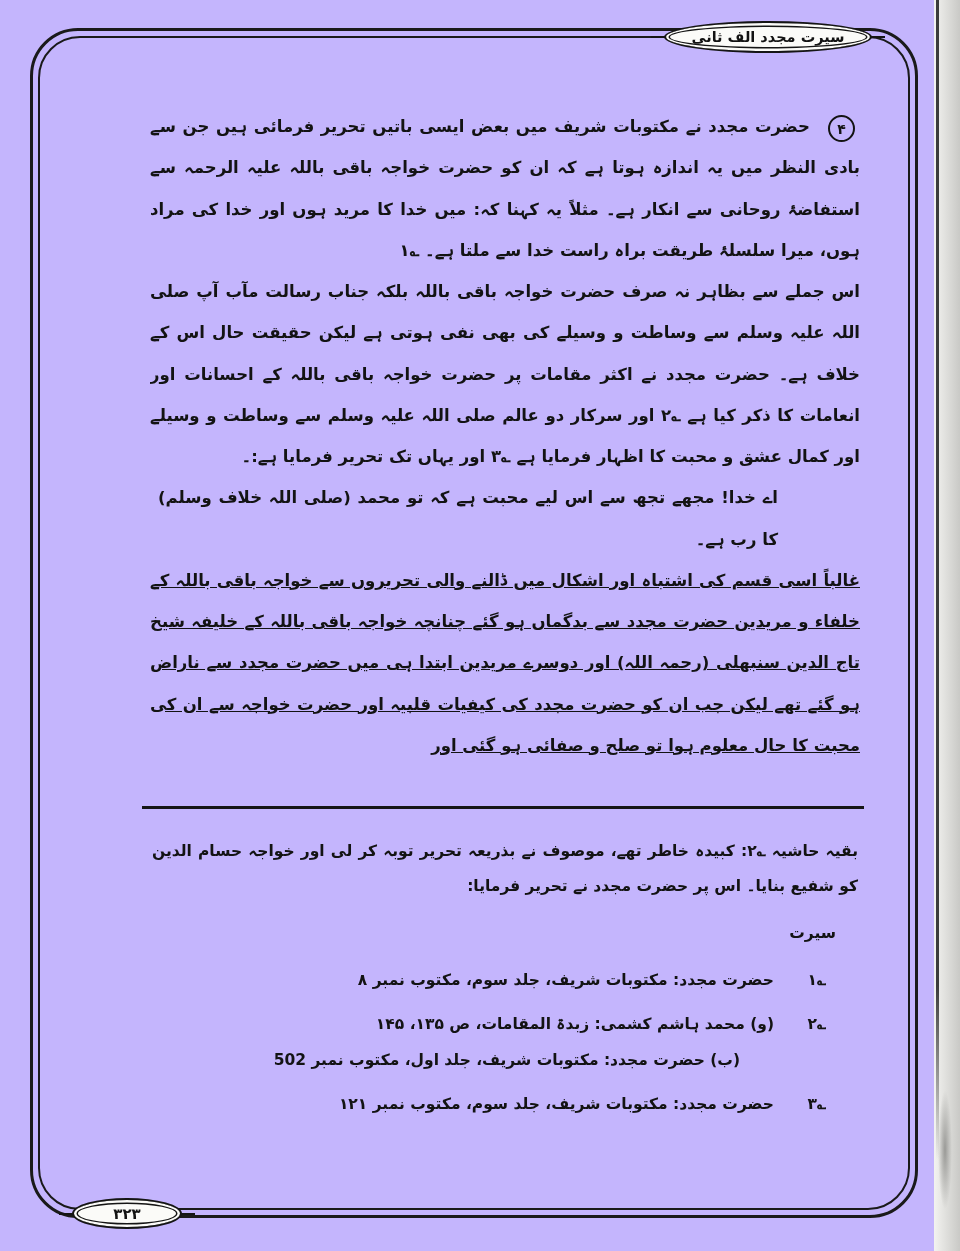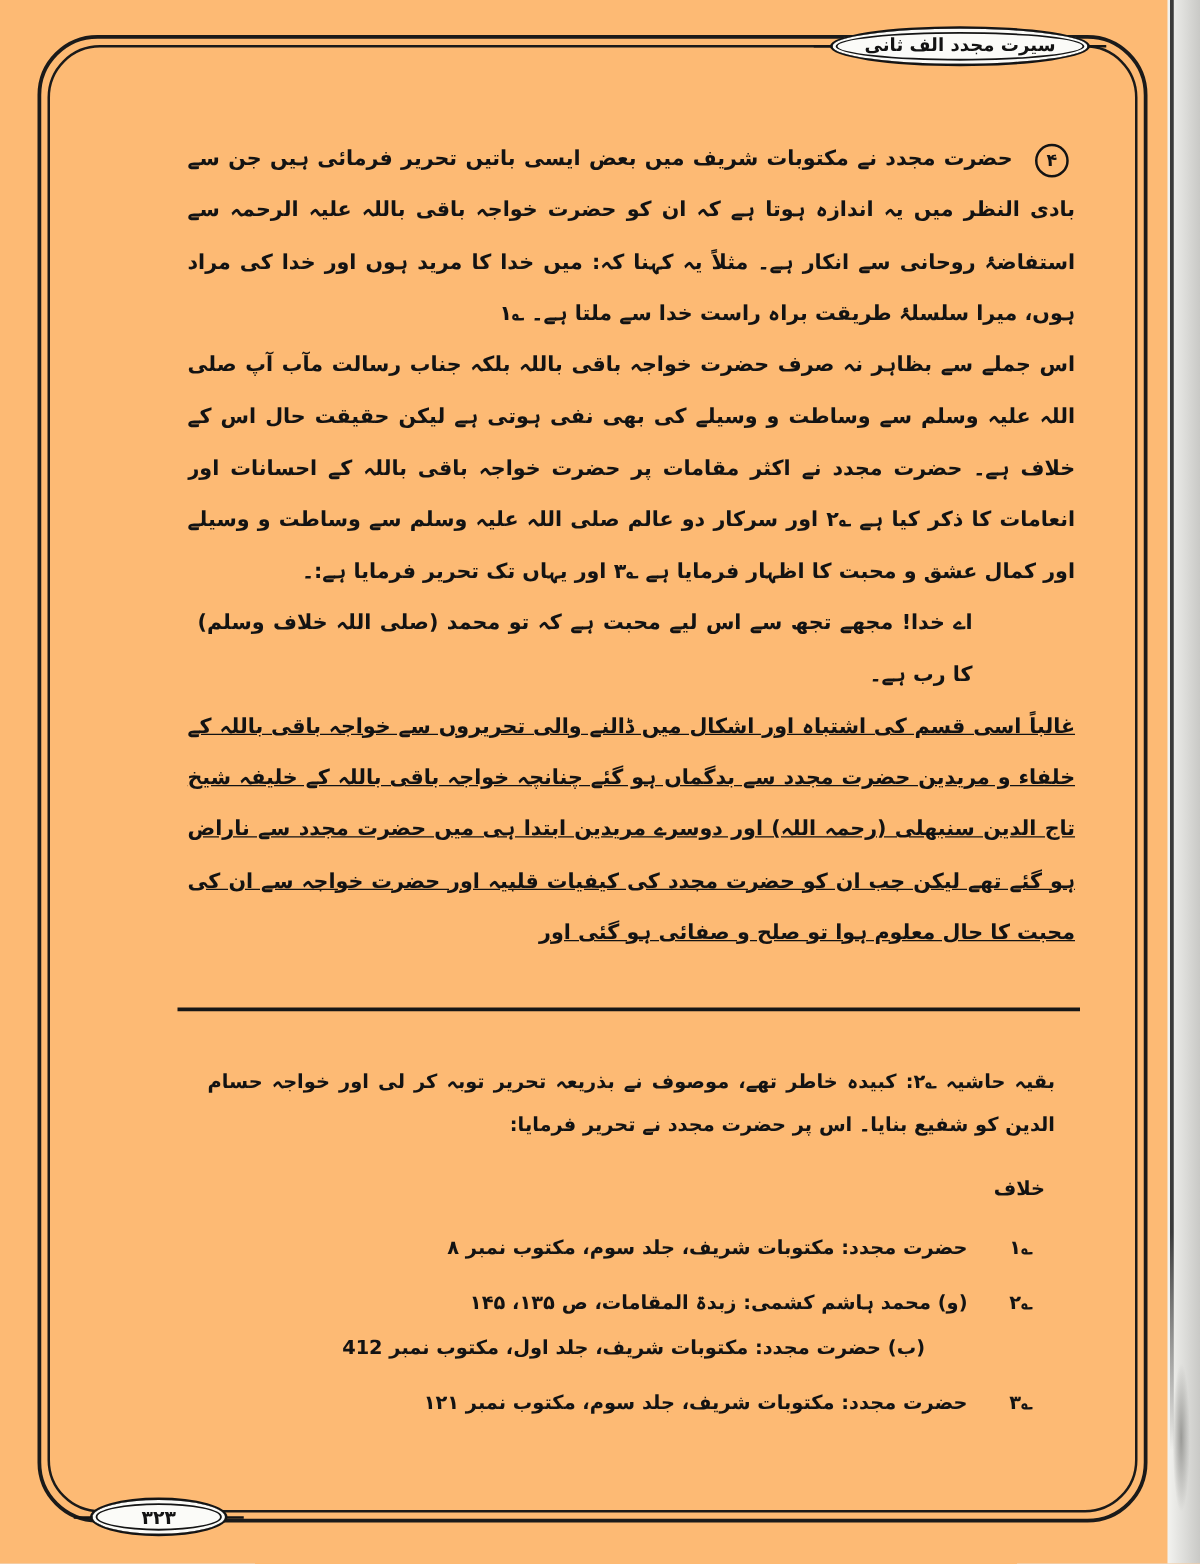--- a/index.html
+++ b/index.html
@@ -6,7 +6,7 @@
   html,body { margin:0; padding:0; background:#e9e9e7; }
   .page {
     position:relative; width:960px; height:1251px; margin:0 auto;
-    background:#fdba74; overflow:hidden; color:#131313;
+    background:#c4b5fd; overflow:hidden; color:#131313;
     font-family:"DejaVu Sans","Liberation Sans",sans-serif;
   }
   

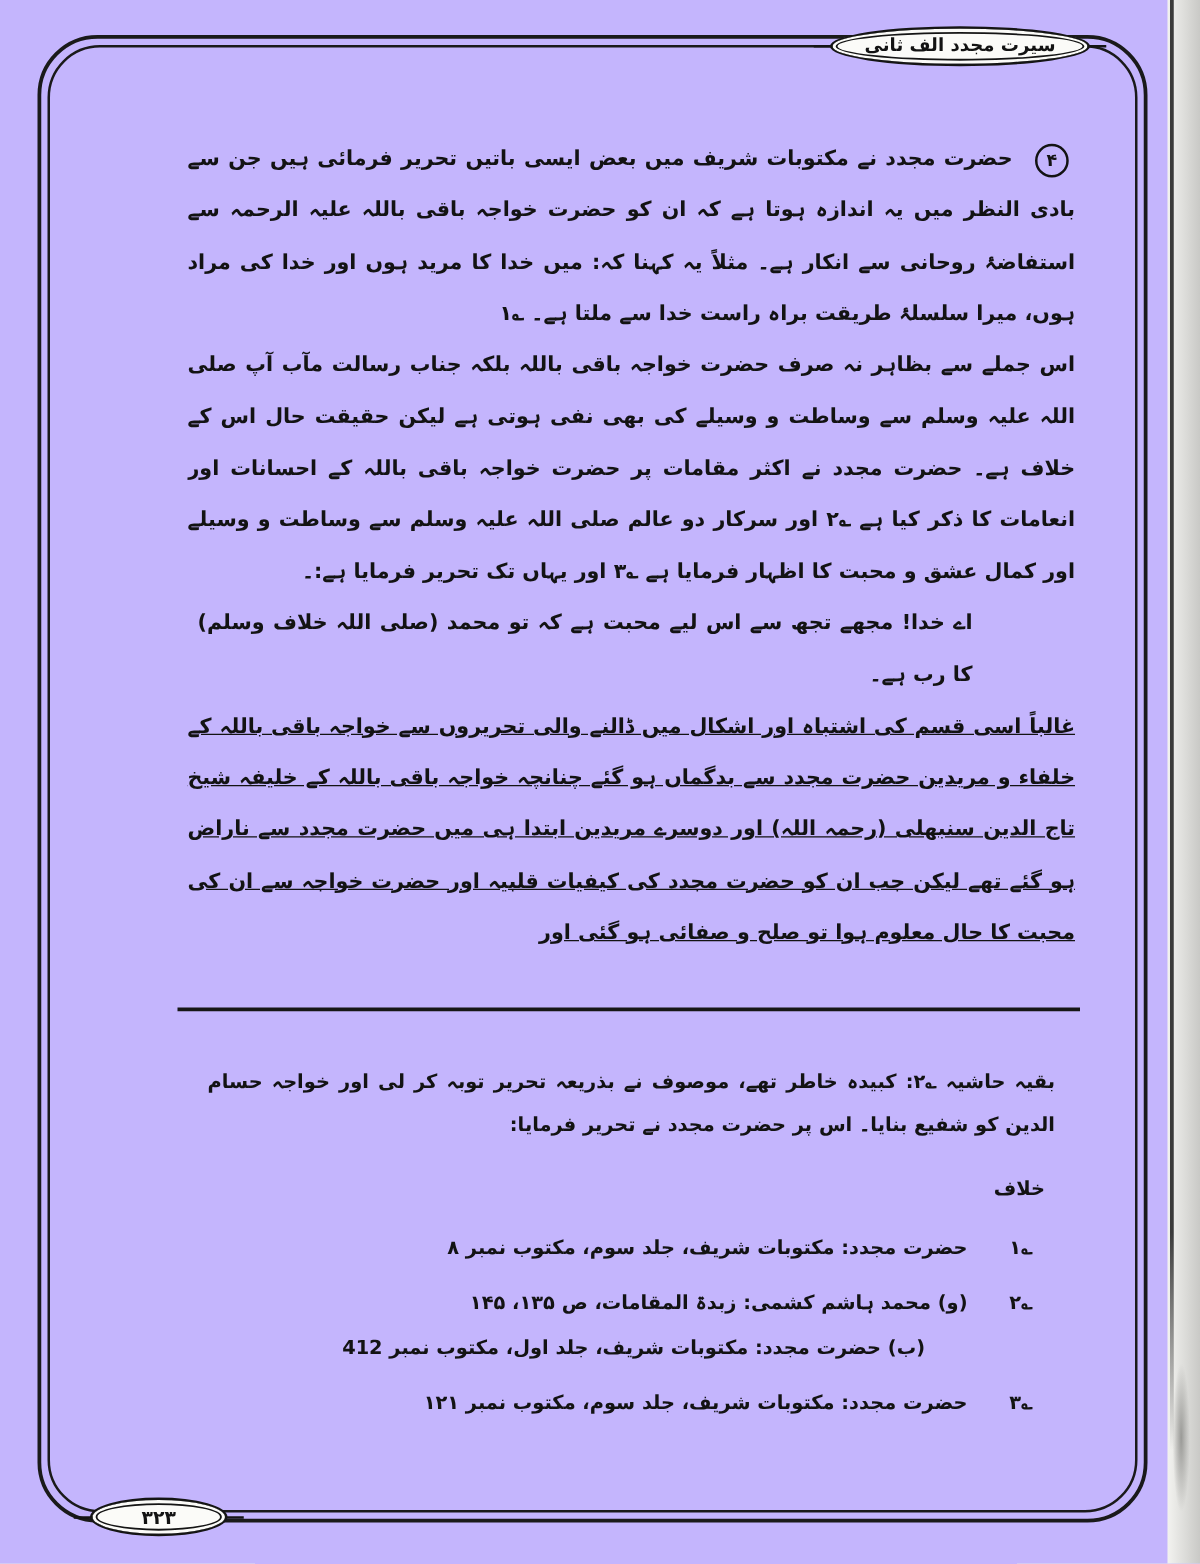--- a/index.html
+++ b/index.html
@@ -53,7 +53,7 @@
   .footnote-block { position:absolute; top:832px; left:150px; right:100px; height:352px;
     overflow:hidden; direction:rtl; text-align:justify;
     font-size:15.5px; line-height:2.25; font-weight:700; }
-  .footnote-block p { margin:16px; }
+  .footnote-block p { margin:2px; }
   .persian-row { display:flex; justify-content:space-between; align-items:baseline;
     padding-right:24px; margin-top:12px; }
   .persian-side { margin-left:56px; white-space:nowrap; }

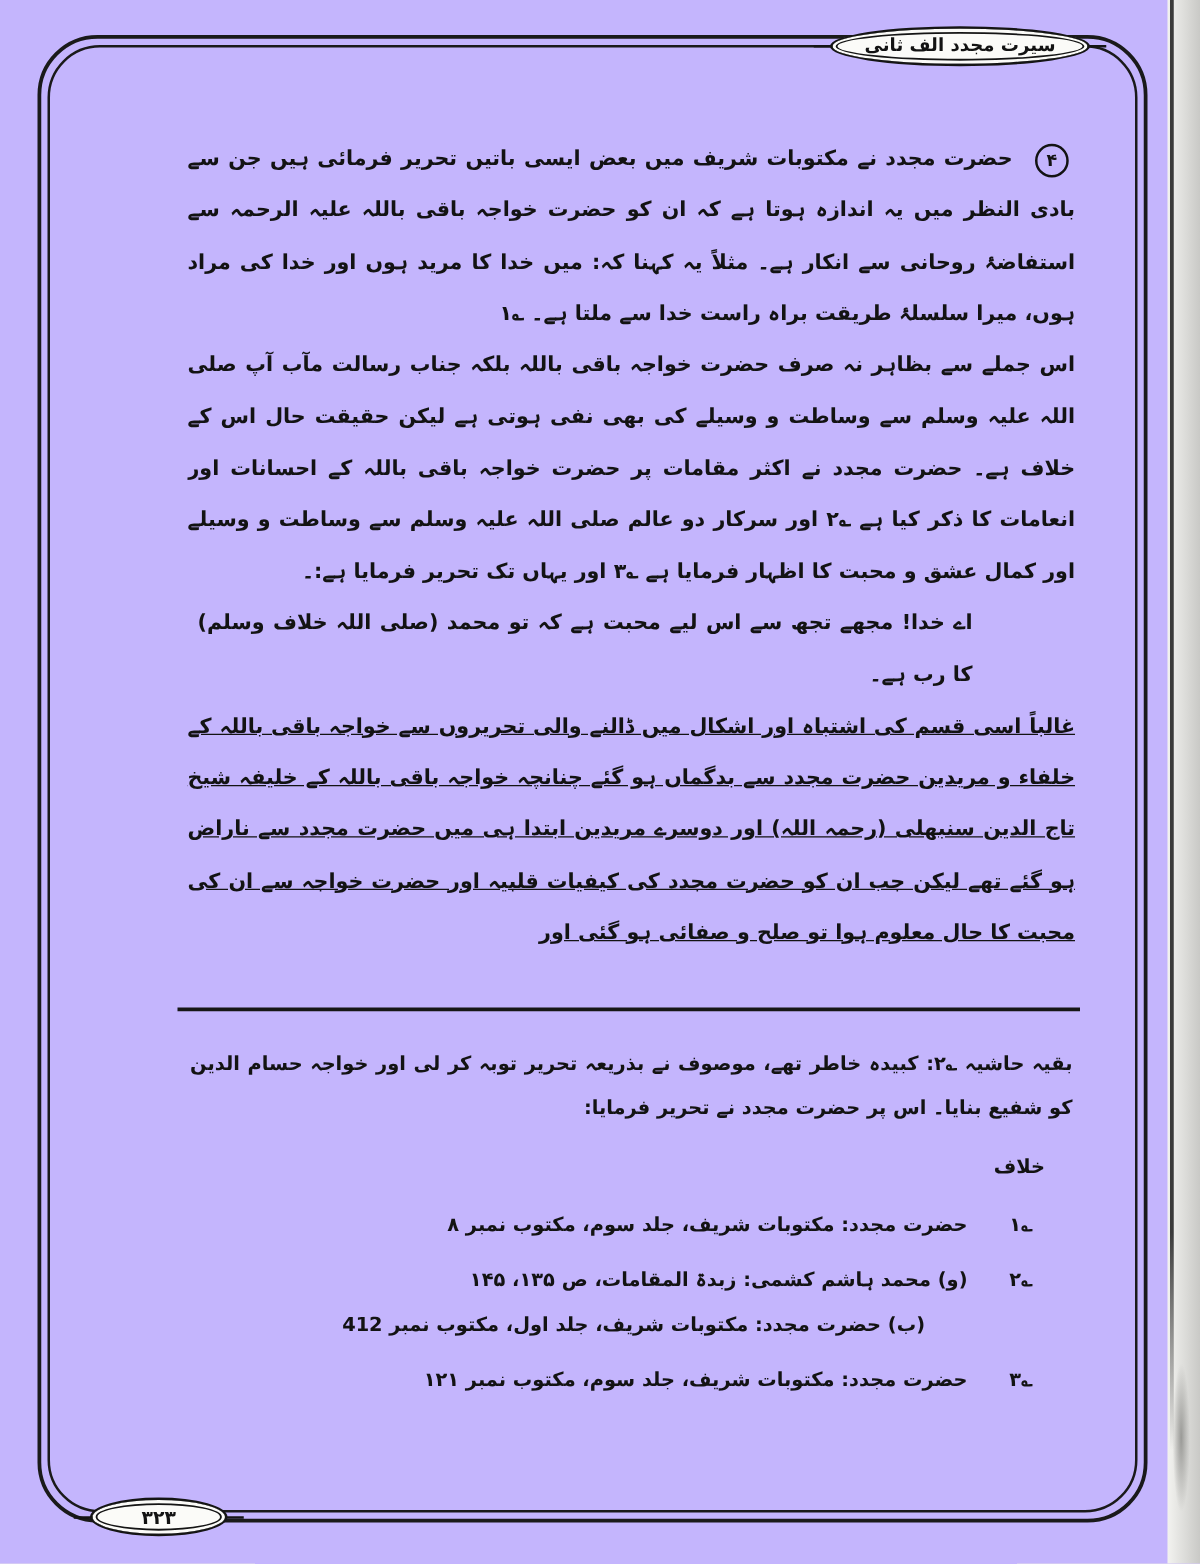--- a/index.html
+++ b/index.html
@@ -96,7 +96,7 @@
     <p>بقیہ حاشیہ ؎۲: کبیدہ خاطر تھے، موصوف نے بذریعہ تحریر توبہ کر لی اور خواجہ حسام الدین کو شفیع بنایا۔ اس پر حضرت مجدد نے تحریر فرمایا:</p>
 
     <div class="persian-row">
-      <span class="persian-side">خلاف</span>
+      <span class="persian-side">سیرت</span>
     </div>
 
     <div class="fn-list">

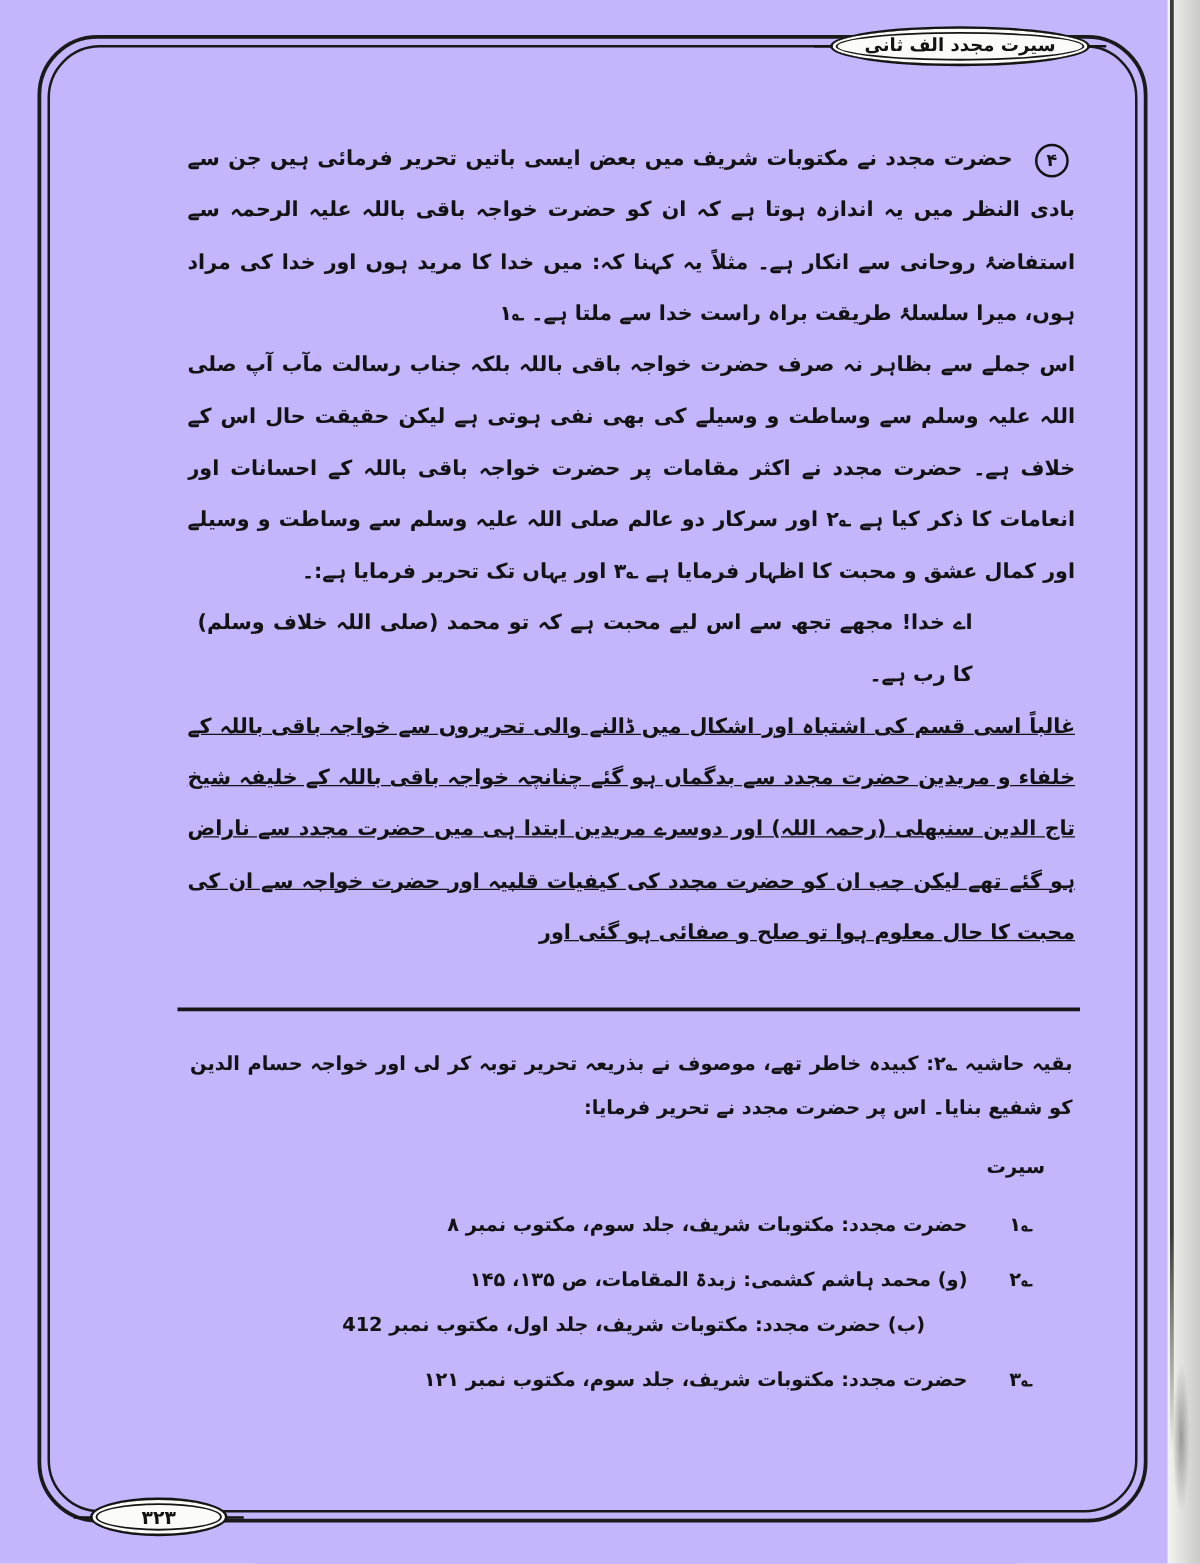--- a/index.html
+++ b/index.html
@@ -108,7 +108,7 @@
         <span class="fn-marker">؎۲</span>
         <span class="fn-text">(و) محمد ہاشم کشمی: زبدۃ المقامات، ص ۱۳۵، ۱۴۵</span>
       </div>
-      <div class="fn-sub">(ب) حضرت مجدد: مکتوبات شریف، جلد اول، مکتوب نمبر 412</div>
+      <div class="fn-sub">(ب) حضرت مجدد: مکتوبات شریف، جلد اول، مکتوب نمبر 502</div>
       <div class="fn-item">
         <span class="fn-marker">؎۳</span>
         <span class="fn-text">حضرت مجدد: مکتوبات شریف، جلد سوم، مکتوب نمبر ۱۲۱</span>

